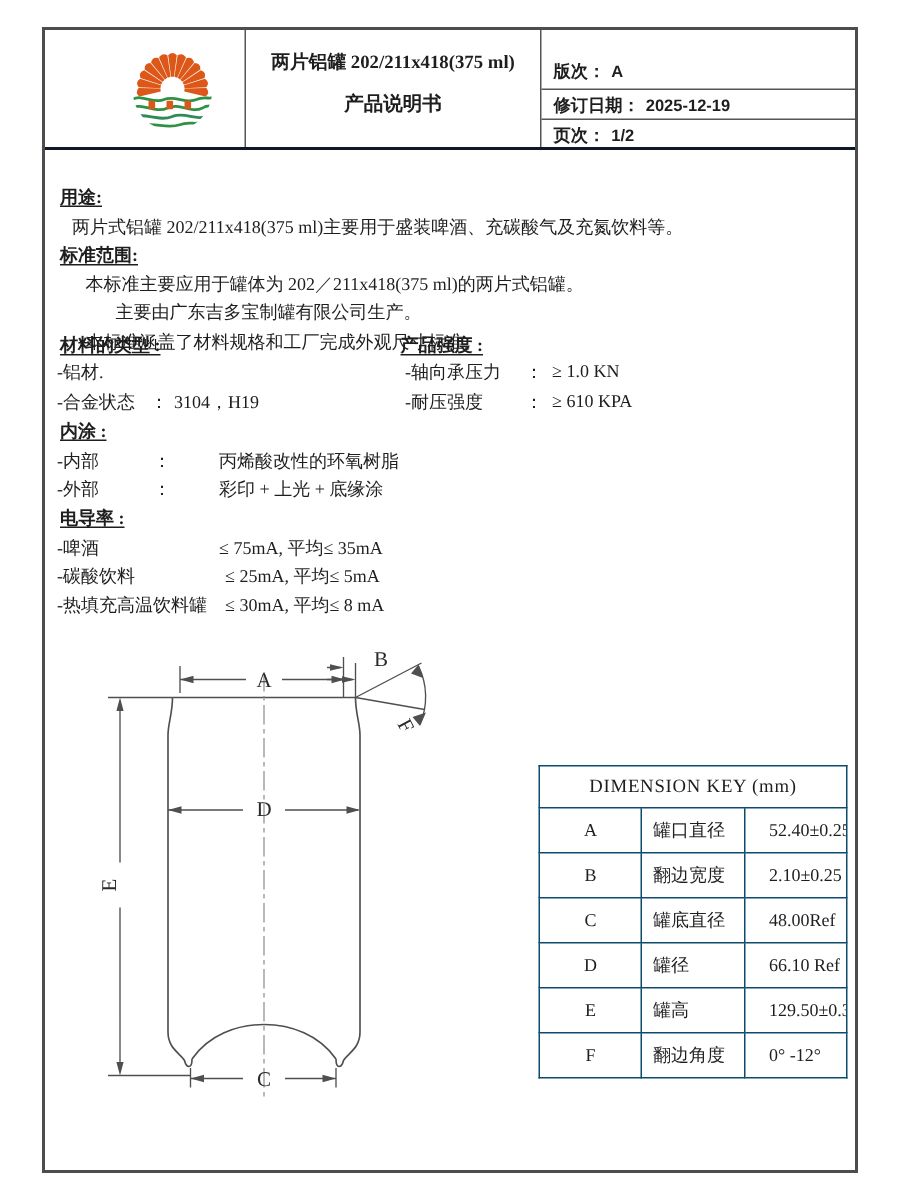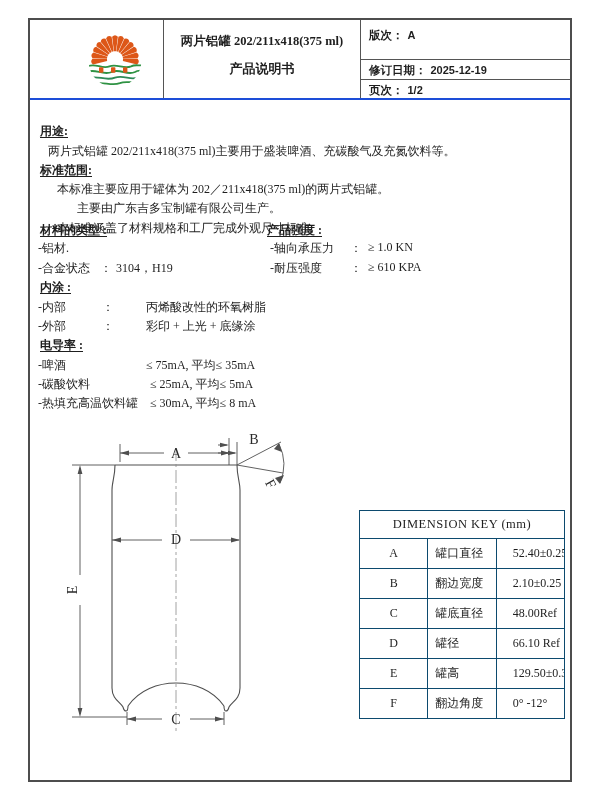--- a/index.html
+++ b/index.html
@@ -9,7 +9,7 @@
          border:2px solid #4d4d4d;box-sizing:border-box;}
   
   .hdr{position:absolute;left:0;top:0;width:540px;height:78px;display:flex;
-       border-bottom:2px solid #1d4ed8;box-sizing:content-box;}
+       border-bottom:2px solid #0f172a;box-sizing:content-box;}
   .hdr-cell{box-sizing:border-box;height:78px;}
   .logo-cell{width:134px;border-right:1px solid #555;position:relative;}
   .title-cell{width:197px;border-right:1px solid #555;position:relative;text-align:center;}

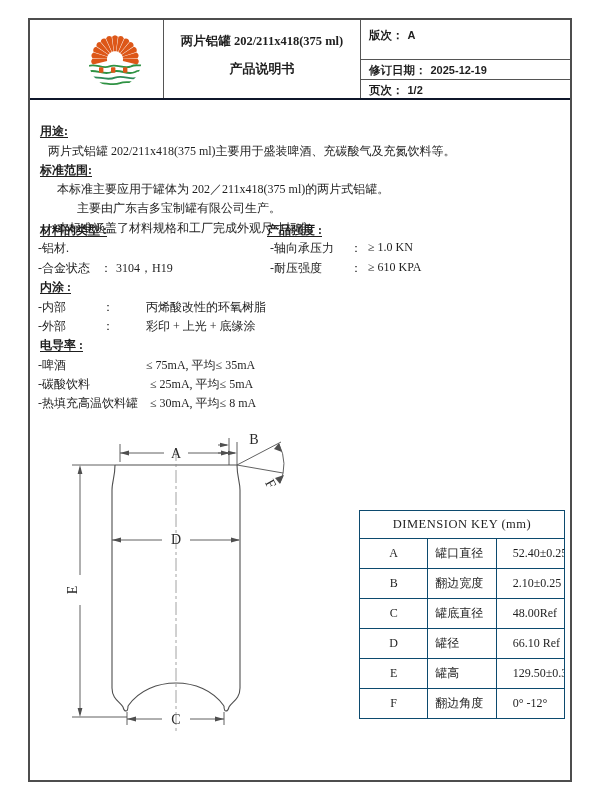--- a/index.html
+++ b/index.html
@@ -19,7 +19,7 @@
   .meta-row{position:absolute;left:0;right:0;box-sizing:border-box;padding:3px 0 0 8px;white-space:nowrap;}
   .meta-row .lab{font-weight:bold;}
   .meta-row .val{font-weight:bold;font-family:"Liberation Sans","DejaVu Sans",sans-serif;font-size:11px;margin-left:4px;}
-  .mr1{top:0;height:40px;border-bottom:1px solid #555;padding-top:8px;}
+  .mr1{top:0;height:40px;border-bottom:1px solid #555;padding-top:20px;}
   .mr2{top:40px;height:20px;border-bottom:1px solid #555;}
   .mr3{top:60px;height:18px;}
   

